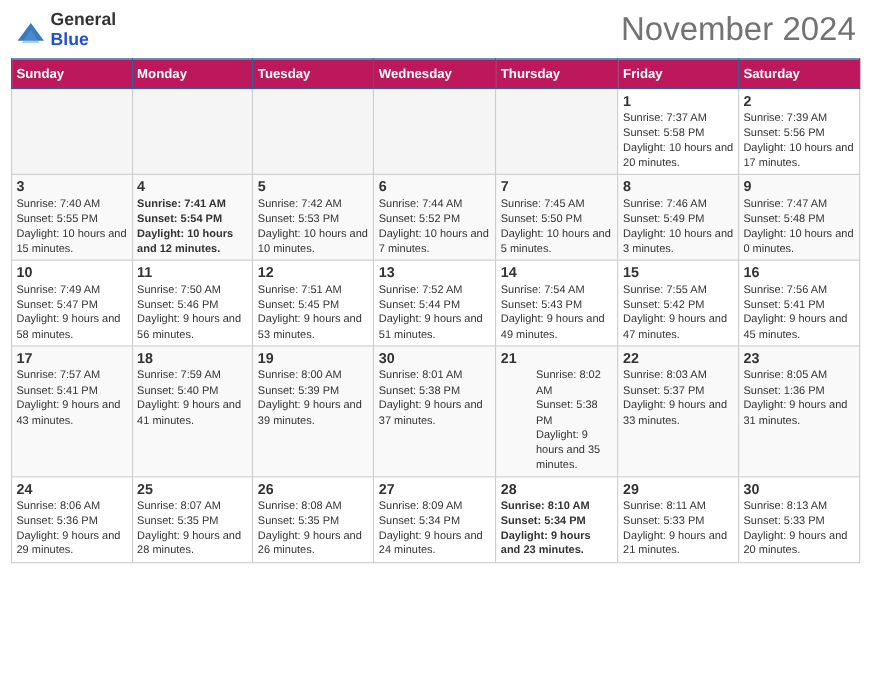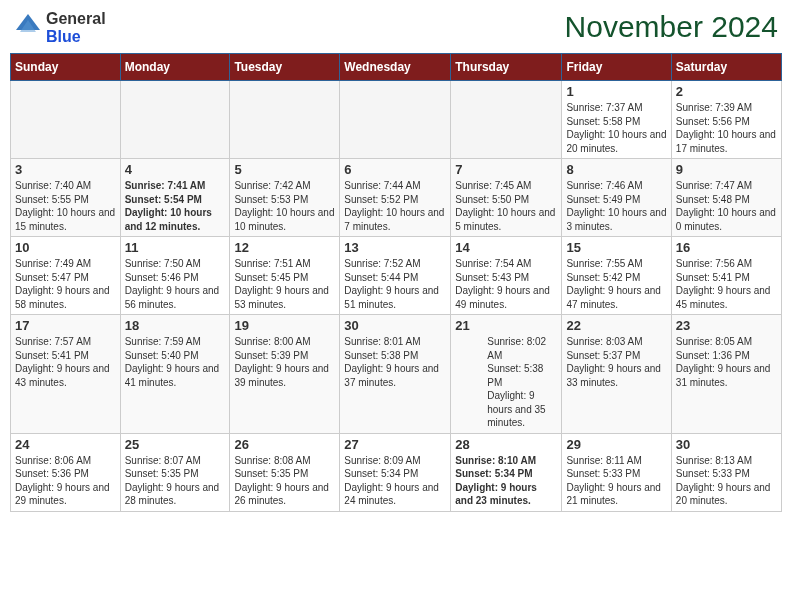--- a/index.html
+++ b/index.html
@@ -19,7 +19,7 @@
     }
     .logo {
       display: flex;
-      align-items: flex-start;
+      align-items: flex-end;
       gap: 4px;
     }
     .logo-text {

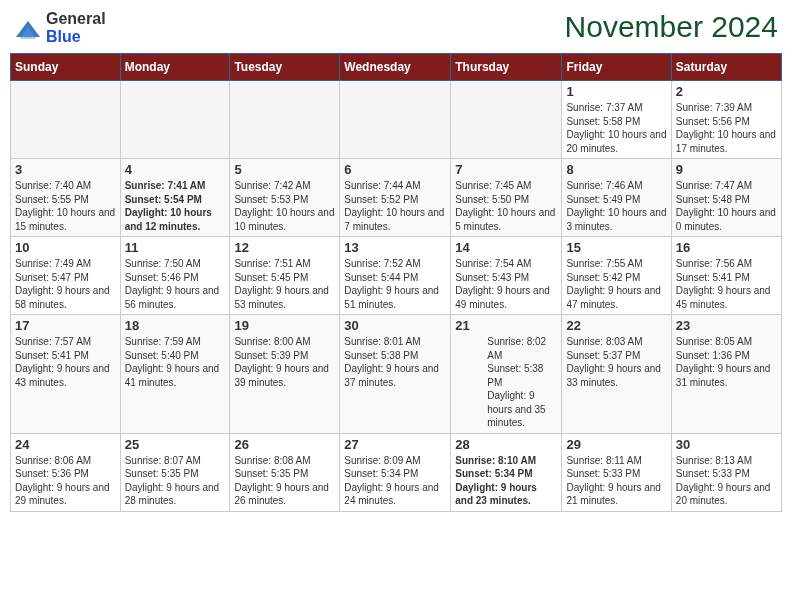--- a/index.html
+++ b/index.html
@@ -47,7 +47,7 @@
     .month-title {
       font-size: 30px;
       font-weight: normal;
-      color: #14532d;
+      color: #737373;
     }
     .location {
       font-size: 14px;

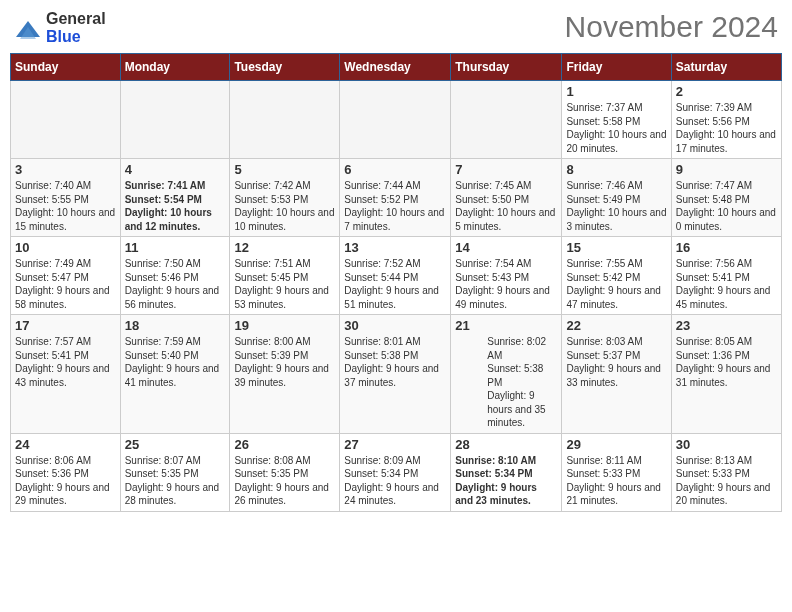--- a/index.html
+++ b/index.html
@@ -58,7 +58,7 @@
       border-collapse: collapse;
     }
     .calendar th {
-      background: #7f1d1d;
+      background: #be185d;
       color: #fff;
       font-size: 12px;
       font-weight: bold;

